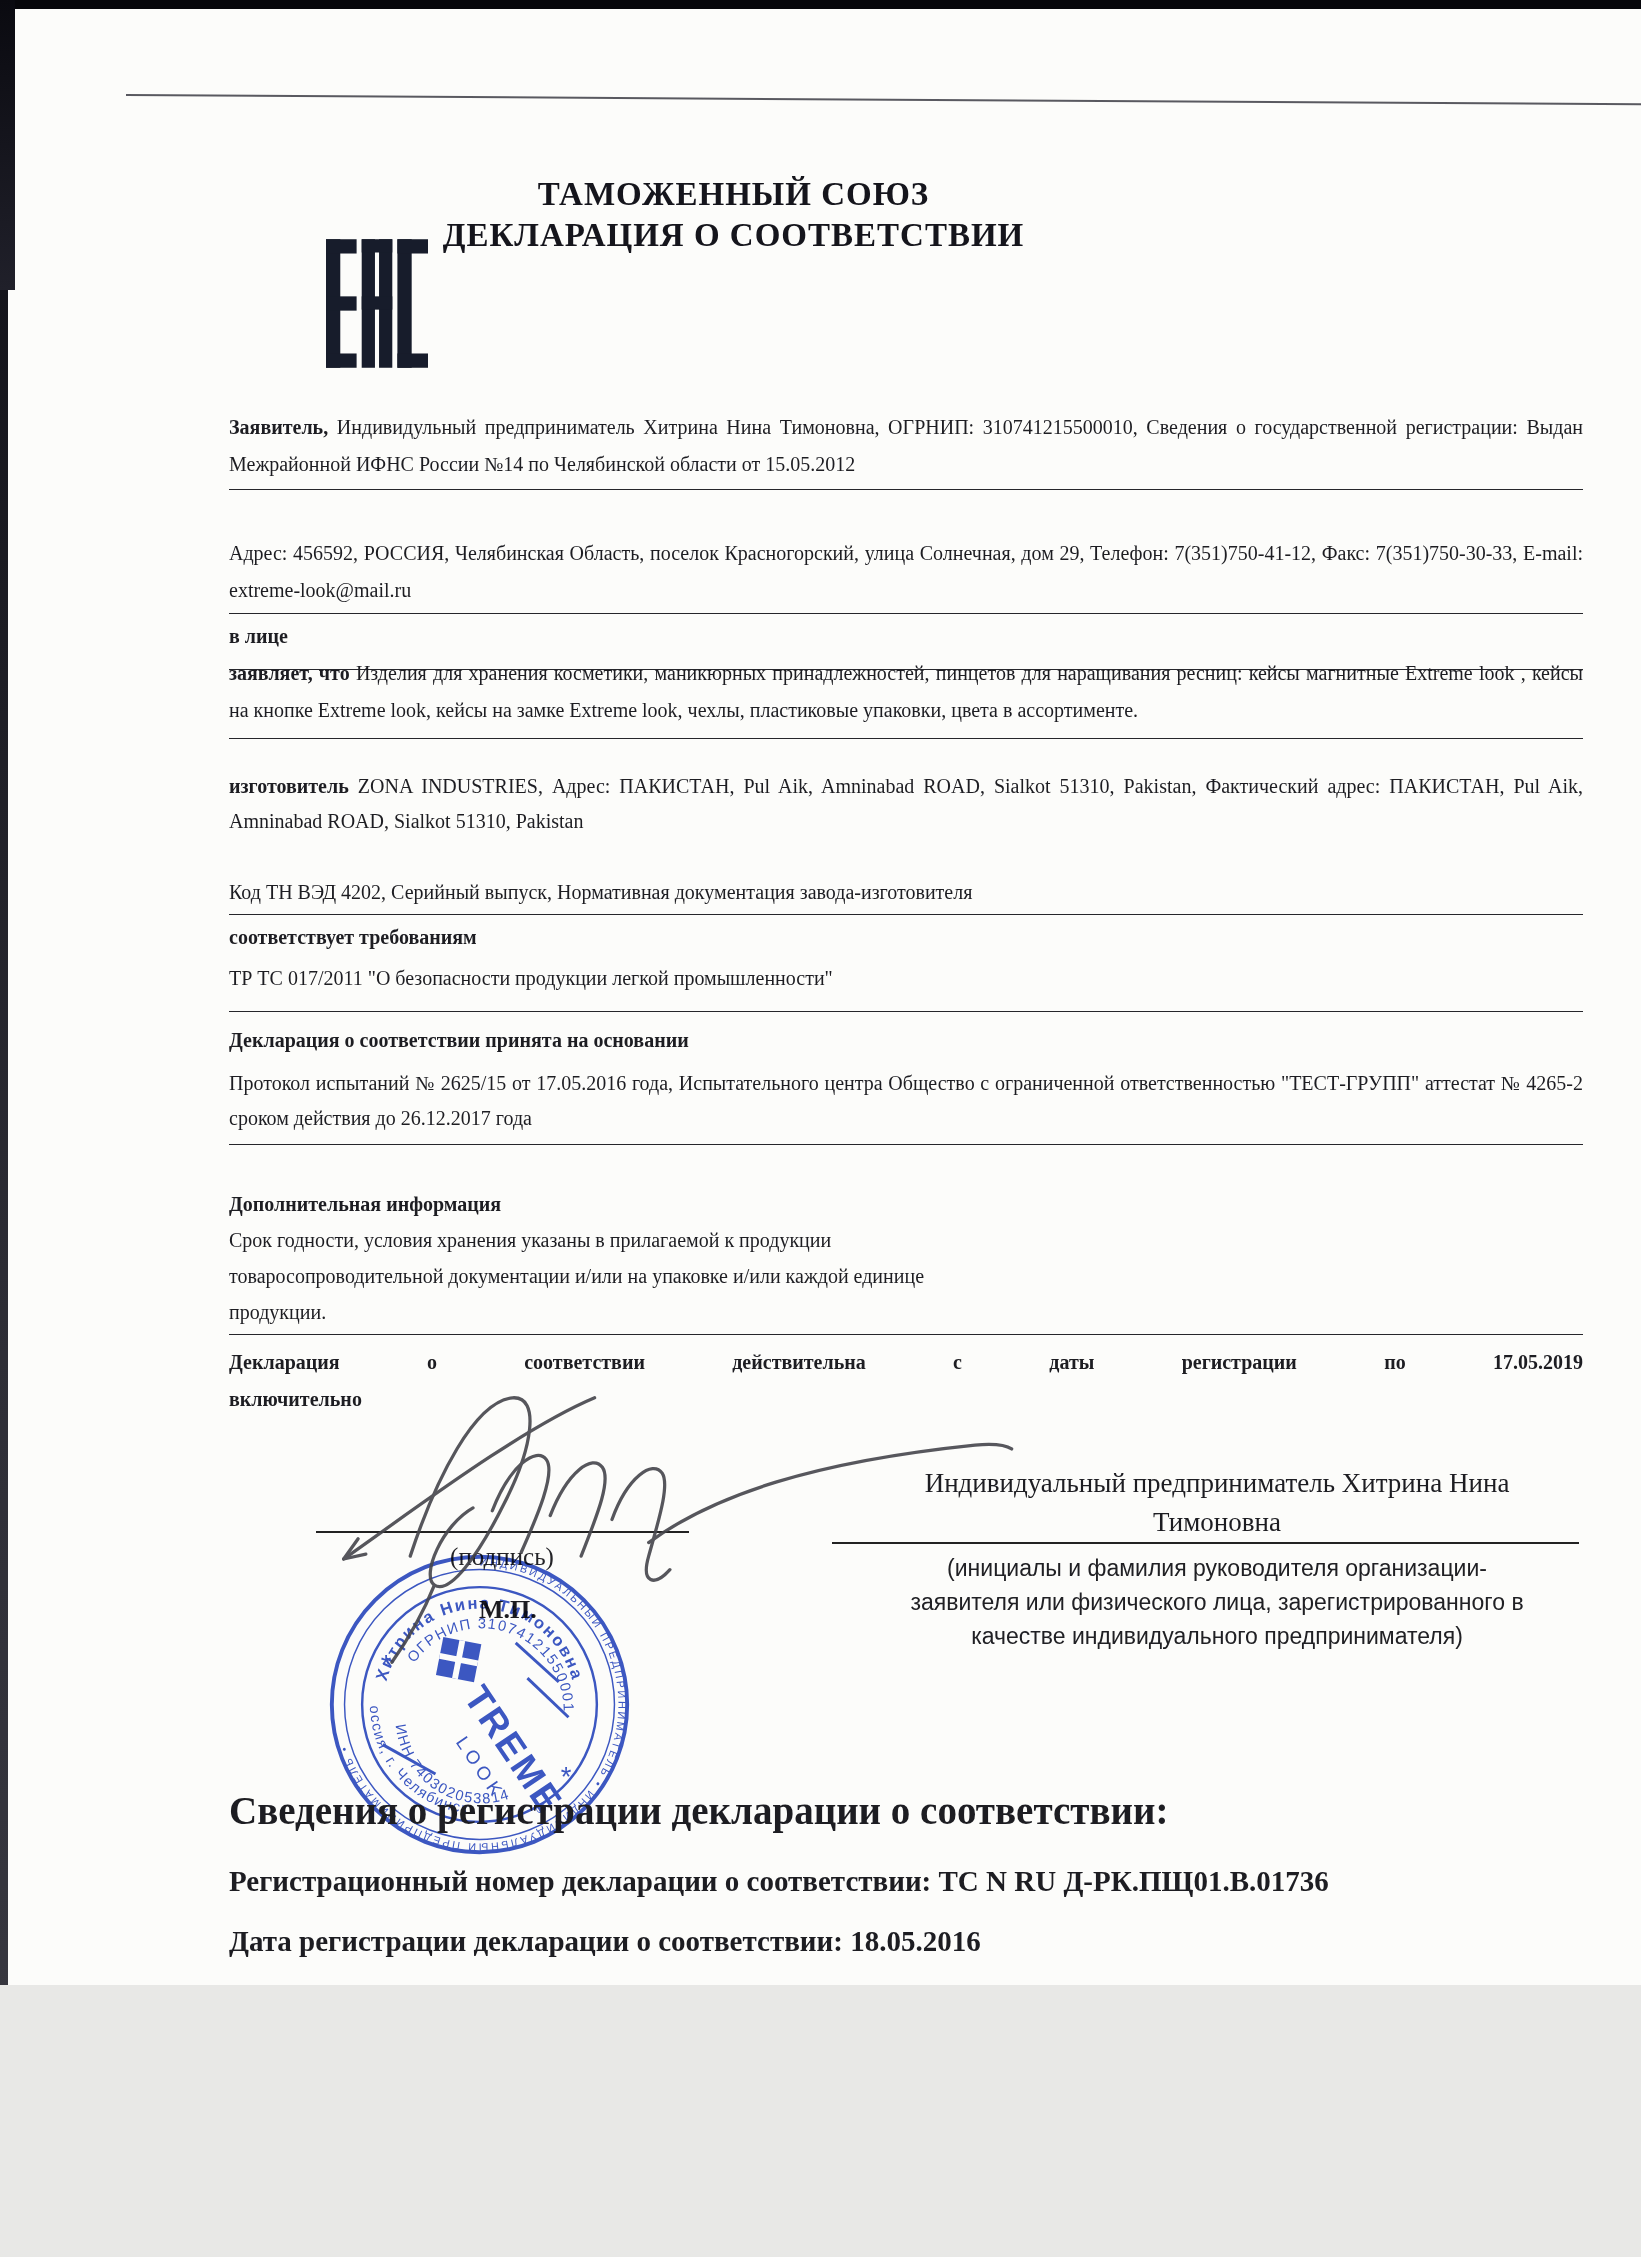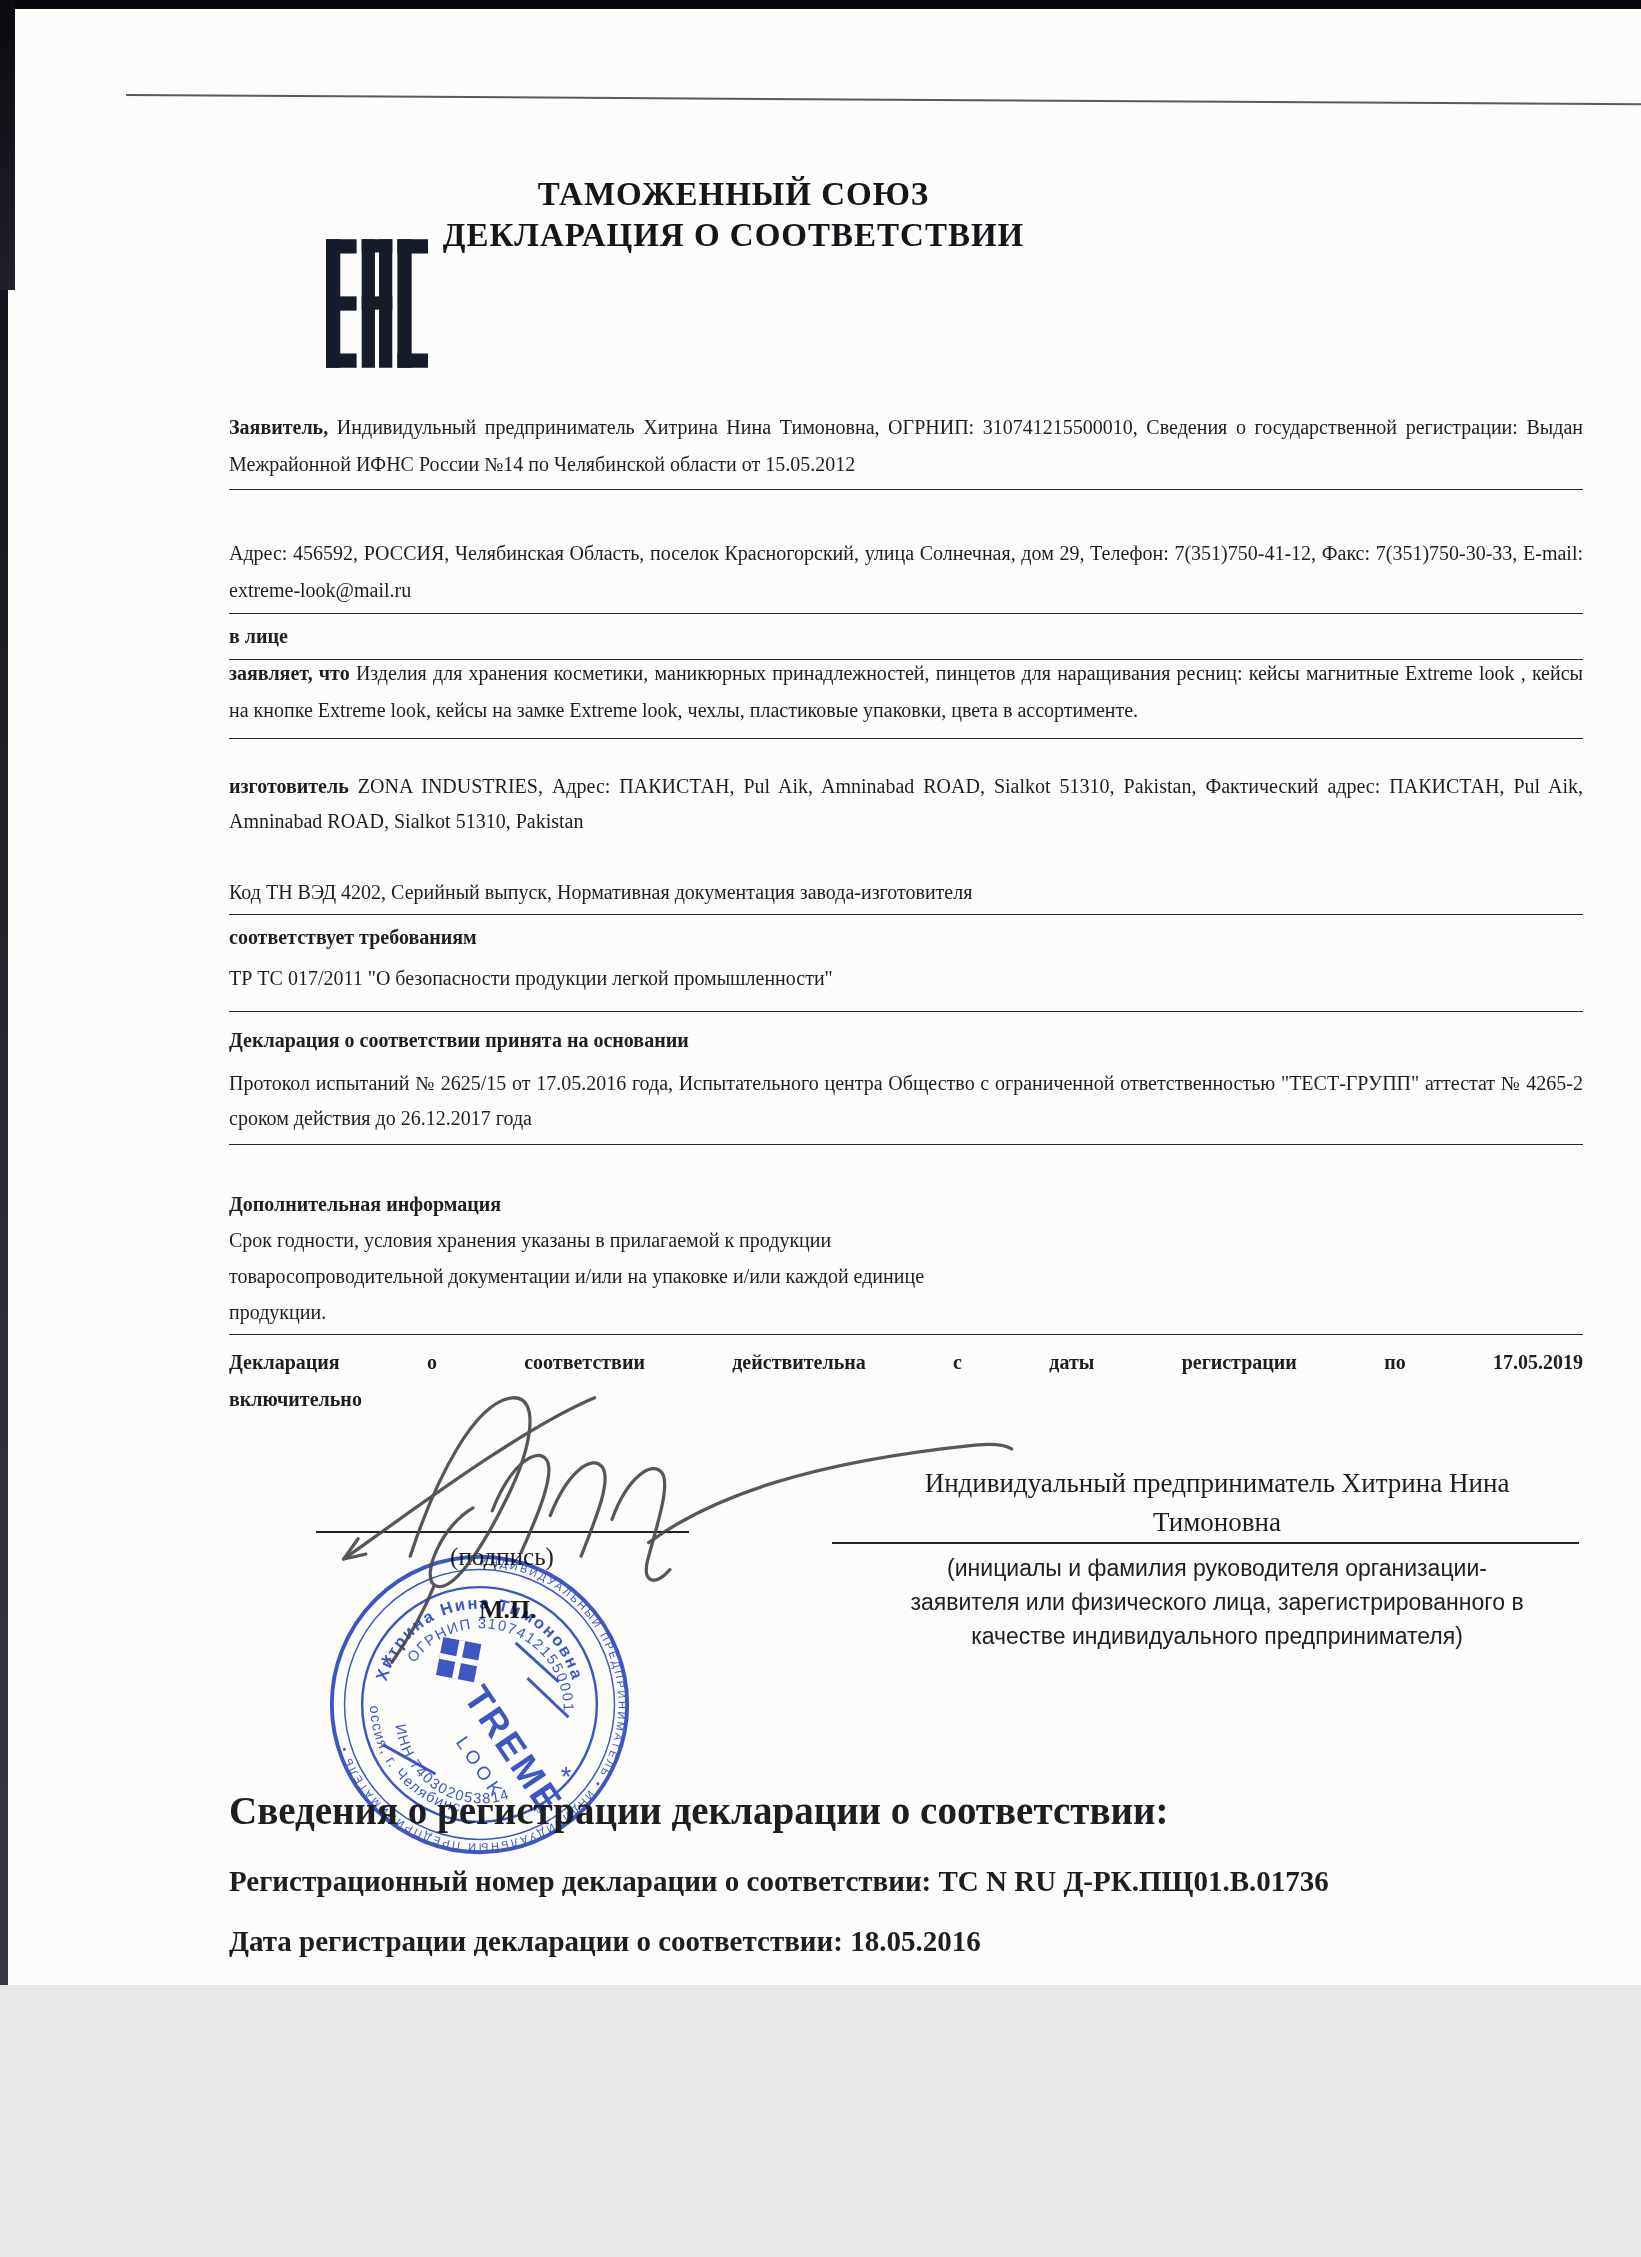--- a/index.html
+++ b/index.html
@@ -82,7 +82,7 @@
     <span>Адрес: 456592, РОССИЯ, Челябинская Область, поселок Красногорский, улица Солнечная, дом 29, Телефон: 7(351)750-41-12, Факс: 7(351)750-30-33, E-mail: extreme-look@mail.ru</span>
   </div>
 
-  <div class="sec rule b" style="top:618px;padding-bottom:4px;text-align:left;">
+  <div class="sec rule b" style="top:618px;padding-bottom:14px;text-align:left;">
     <span>в лице</span>
   </div>
 

